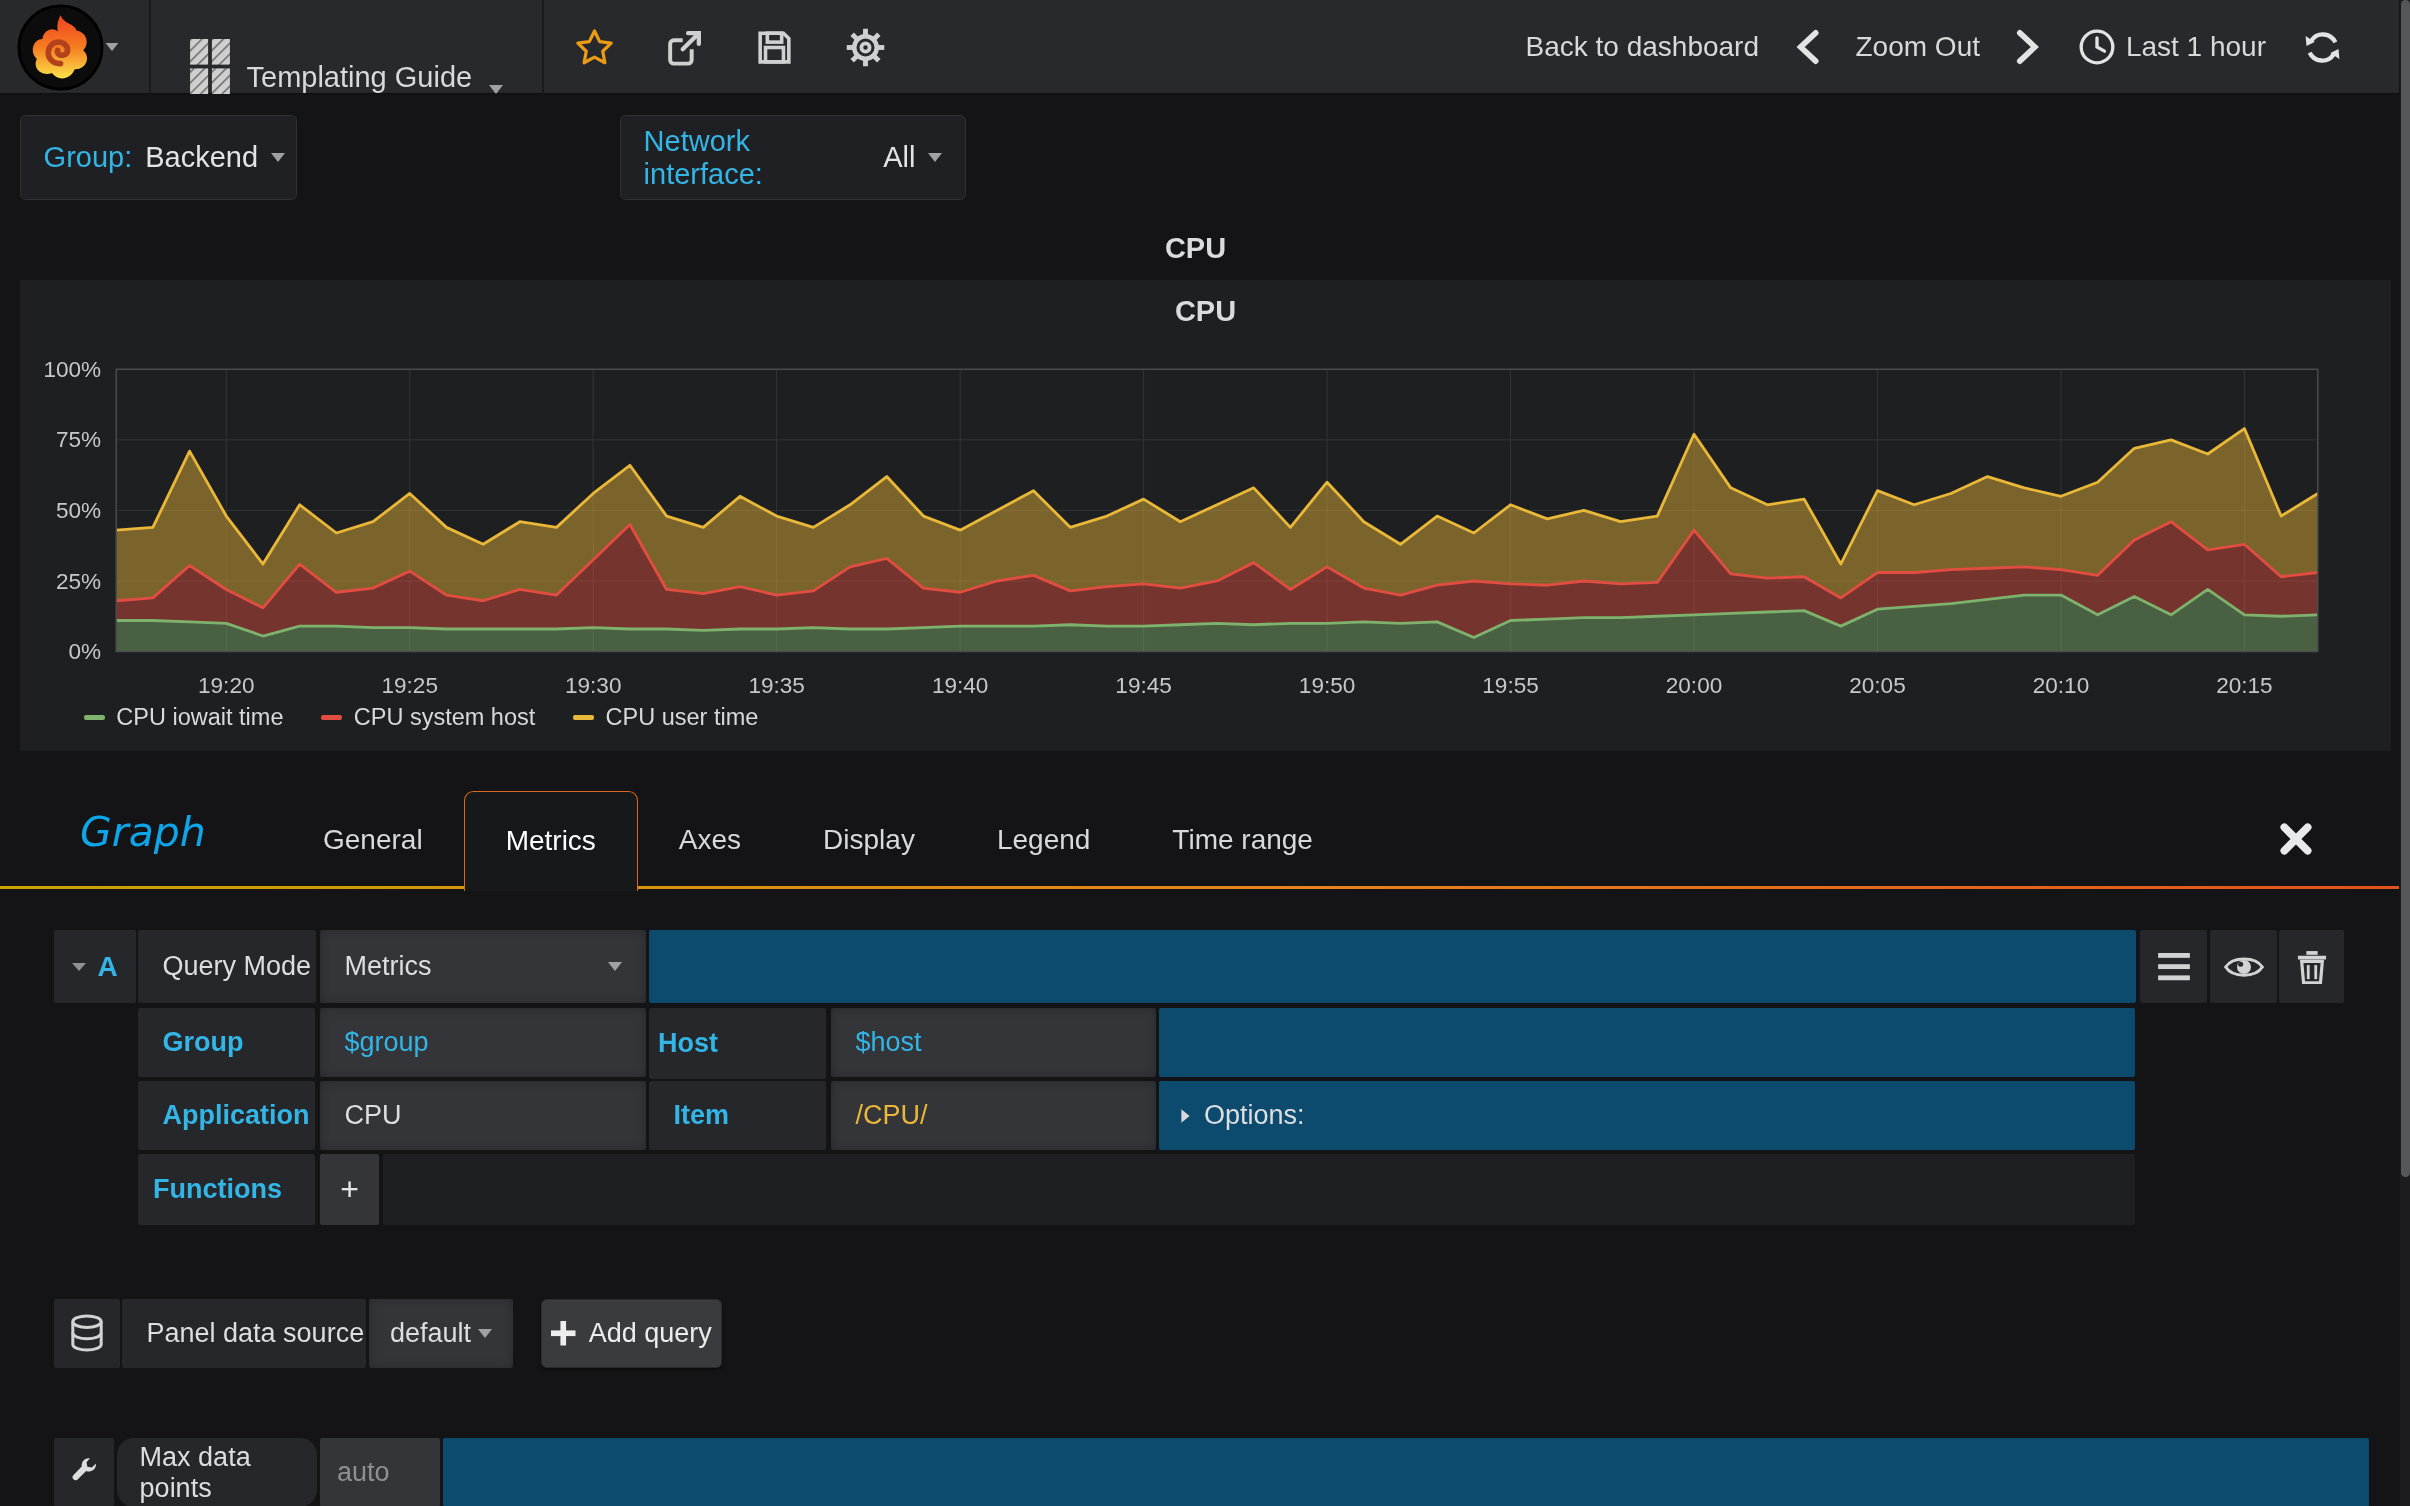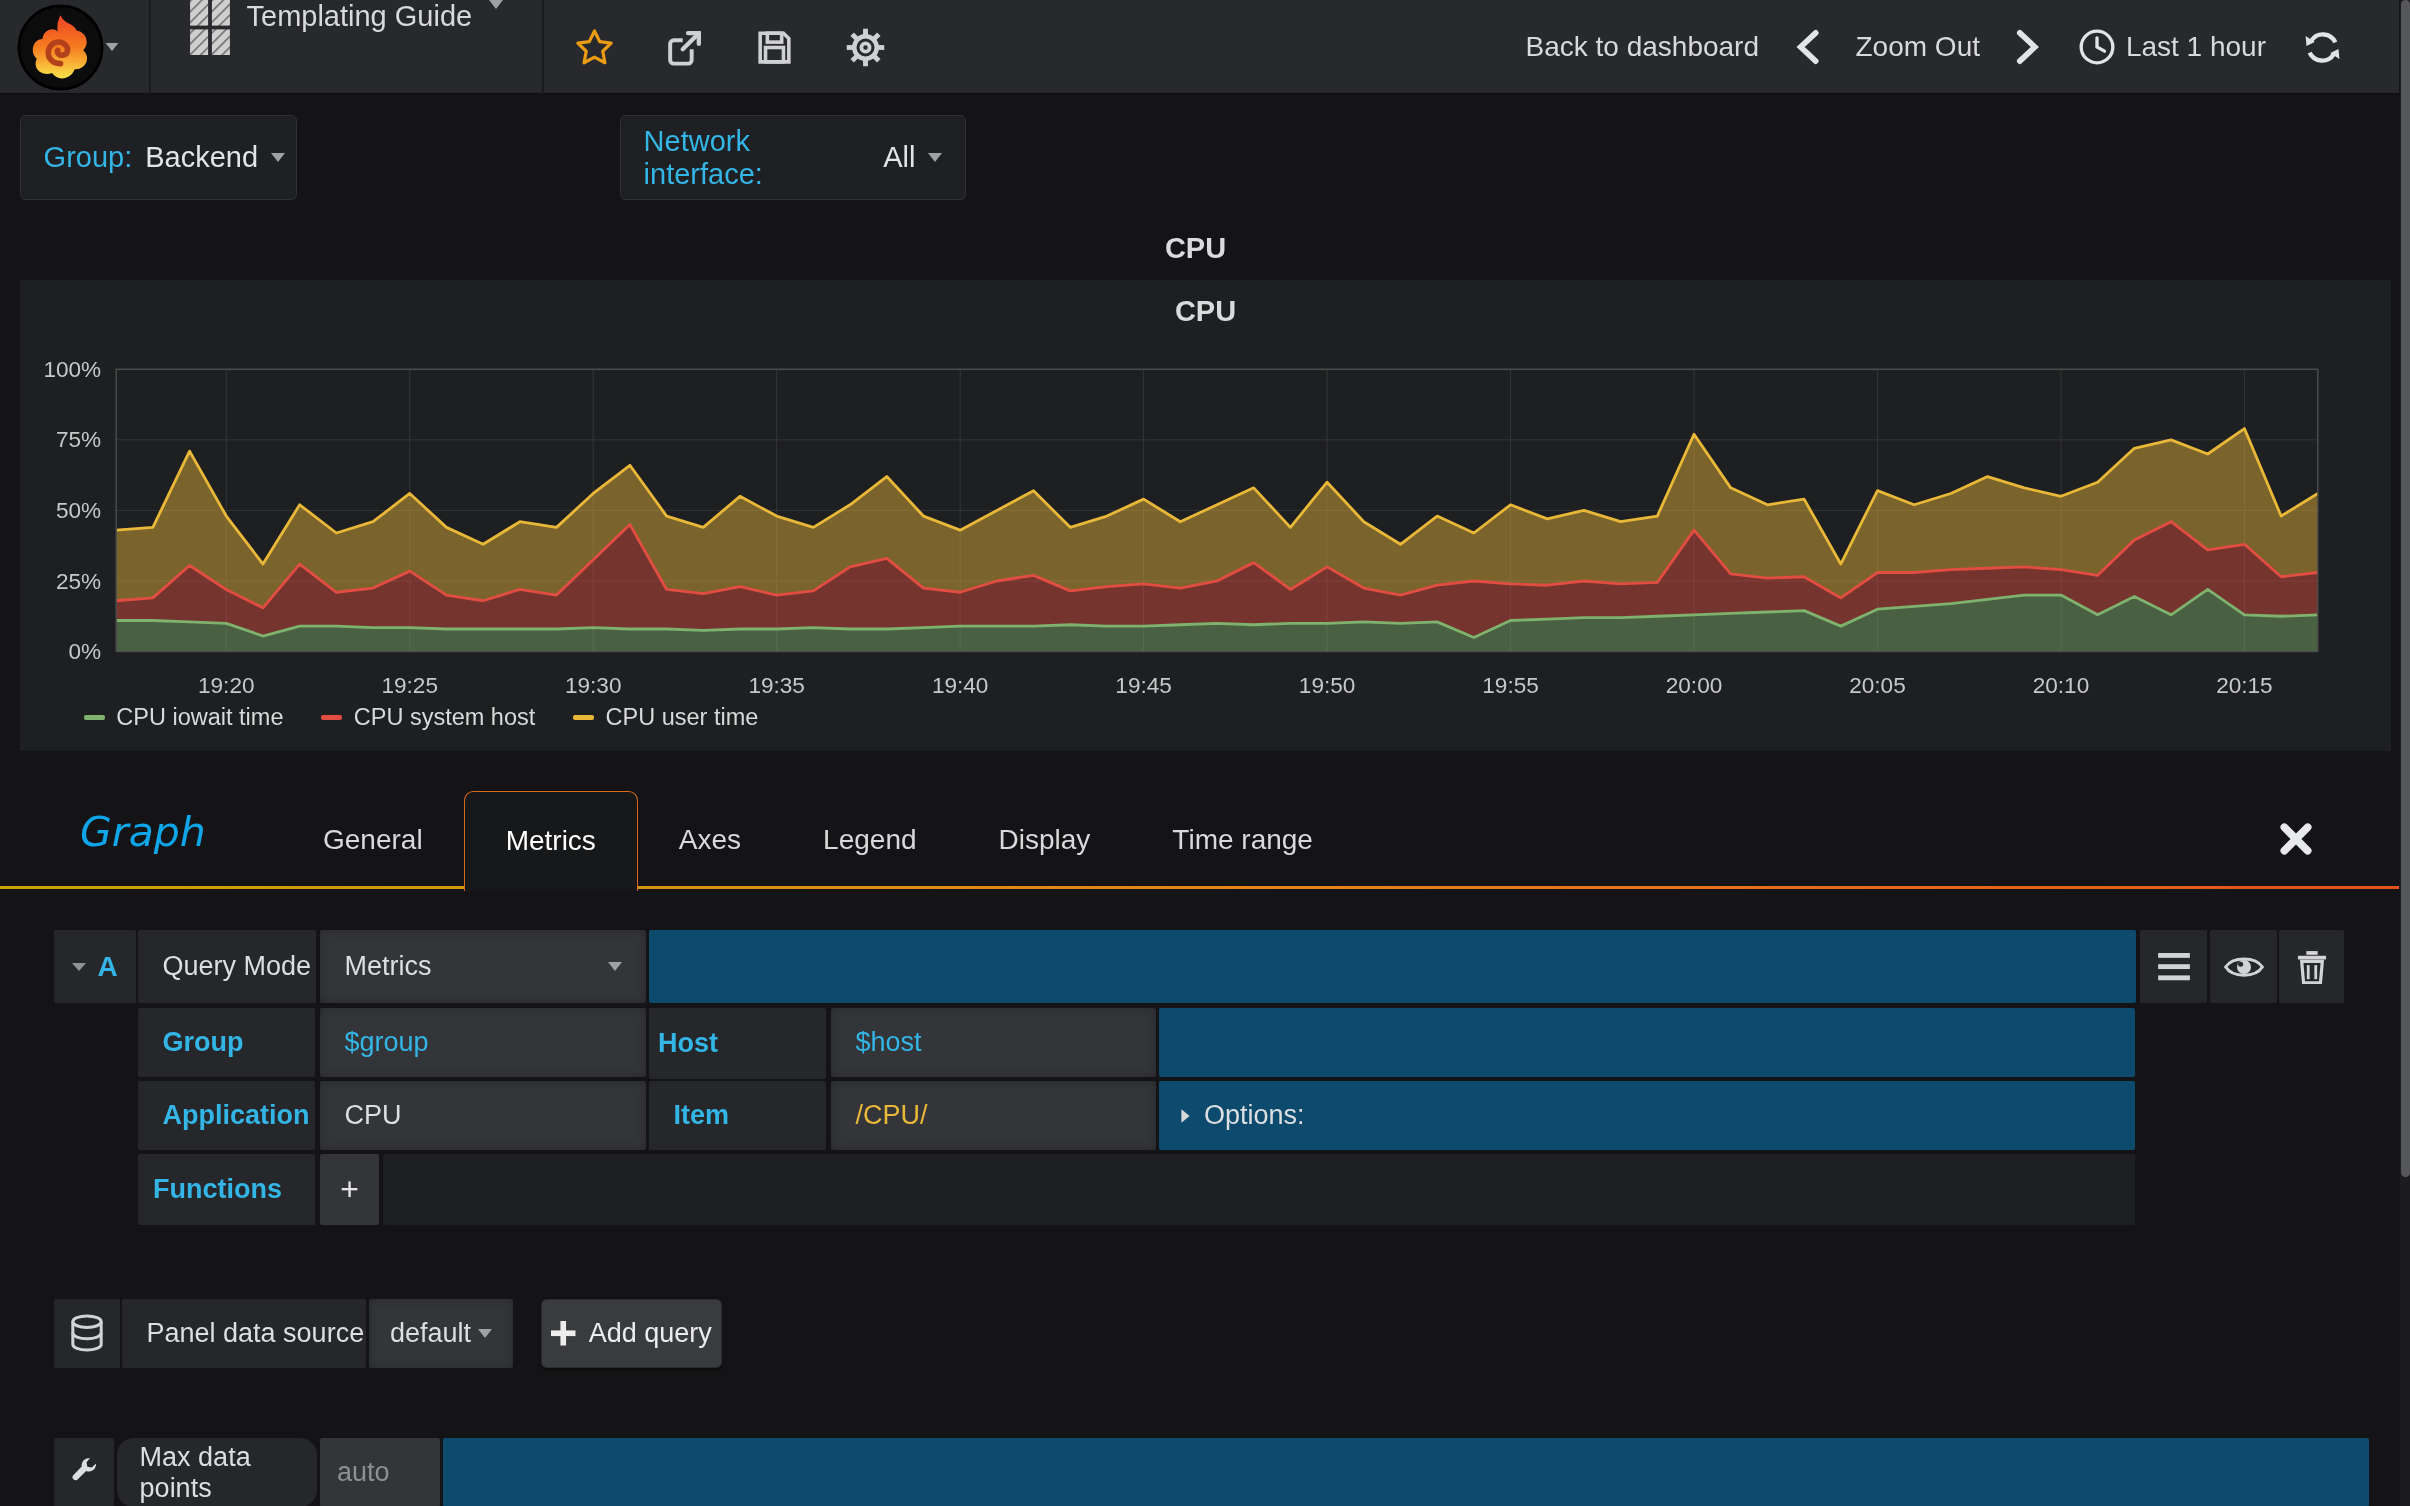--- a/index.html
+++ b/index.html
@@ -13,7 +13,7 @@
   .nav-sep { position:absolute; top:0; width:1.9px; height:94px; background:#1a1b1d; }
   .logo-wrap { position:absolute; left:17px; top:3.8px; width:141px; height:87px; display:flex; align-items:center; }
   .nav-caret { width:0; height:0; border-left:8.5px solid transparent; border-right:8.5px solid transparent; border-top:10.4px solid #9fa1a4; display:inline-block; }
-  .dash-title { position:absolute; left:165px; top:0; height:94px; display:flex; align-items:flex-start; gap:17px; padding:0 24.5px; cursor:pointer; }
+  .dash-title { position:absolute; left:165px; top:0; height:94px; display:flex; align-items:flex-end; gap:17px; padding:0 24.5px; cursor:pointer; }
   .dash-title-text { font-size:29px; color:#d8d9da; }
   .nav-actions { position:absolute; left:552px; top:0; height:94px; display:flex; align-items:center; gap:47px; padding-left:21px; }
   .nav-right { position:absolute; right:56px; top:0; height:94px; display:flex; align-items:center; gap:36px; font-size:28px; color:#d8d9da; }

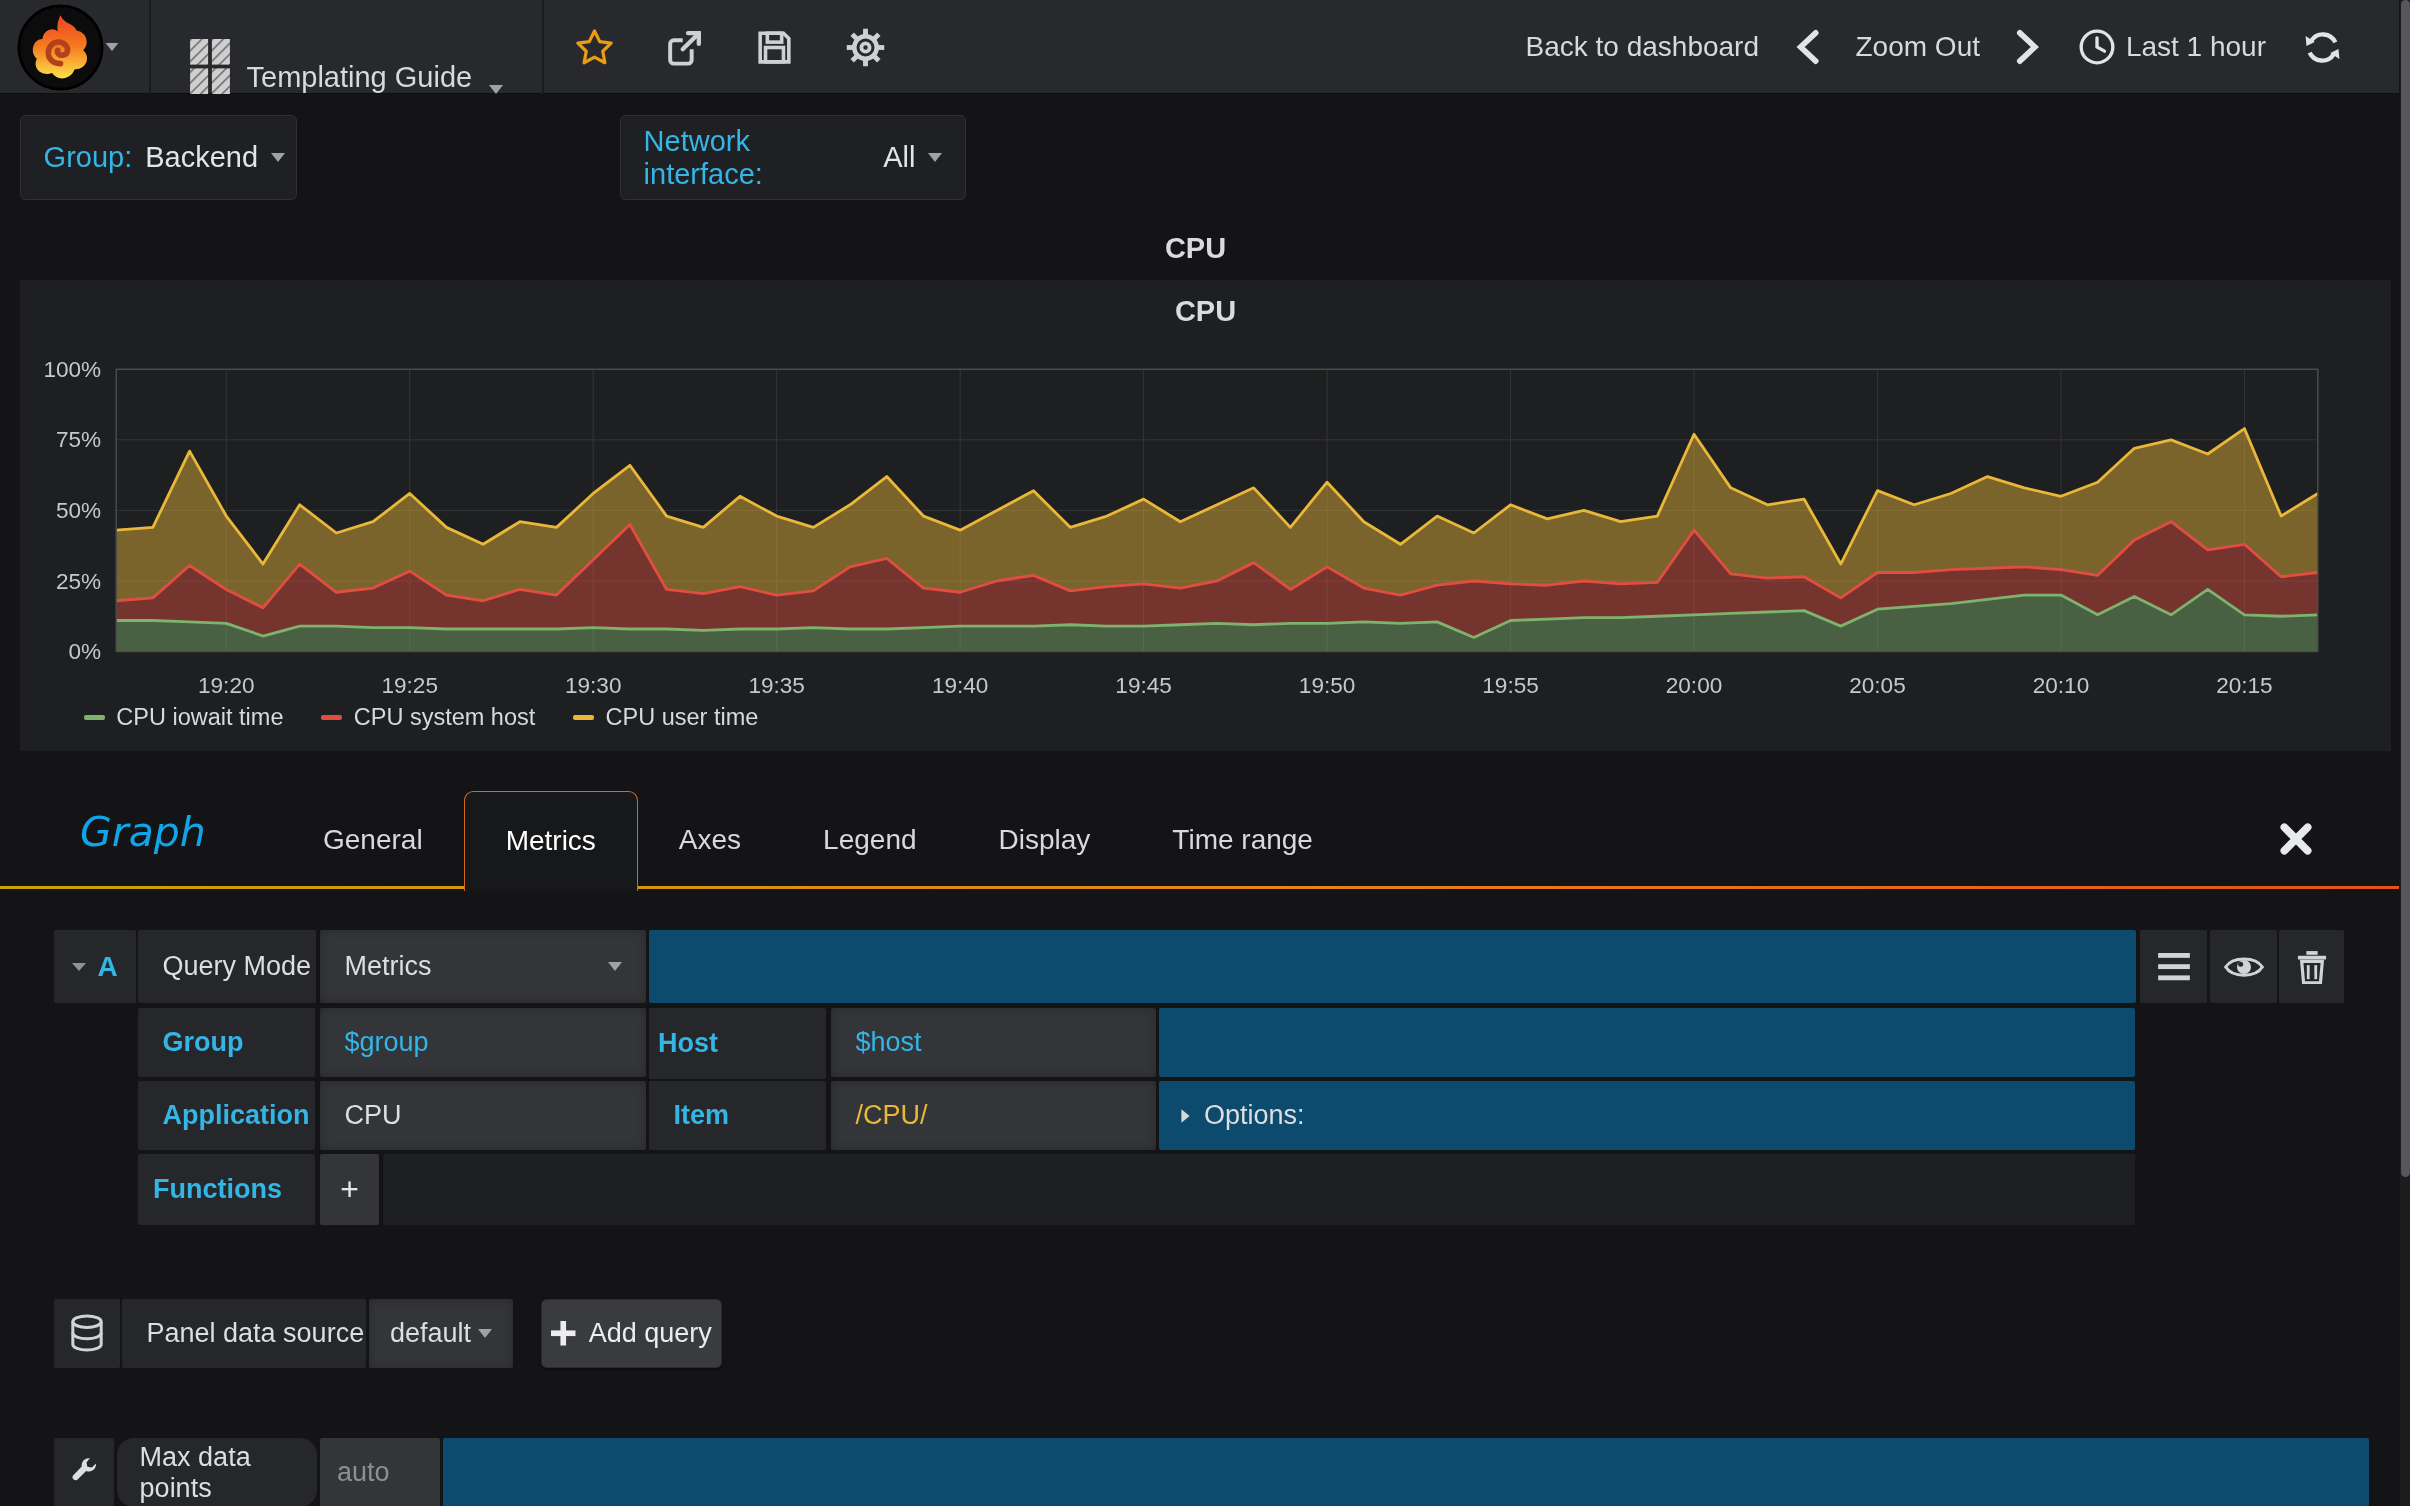--- a/index.html
+++ b/index.html
@@ -245,8 +245,8 @@
       <div class="tab">General</div>
       <div class="tab active">Metrics</div>
       <div class="tab">Axes</div>
+      <div class="tab">Display</div>
       <div class="tab">Legend</div>
-      <div class="tab">Display</div>
       <div class="tab">Time range</div>
     </div>
     <svg class="close-x" width="40" height="40" viewBox="0 0 24 24">

